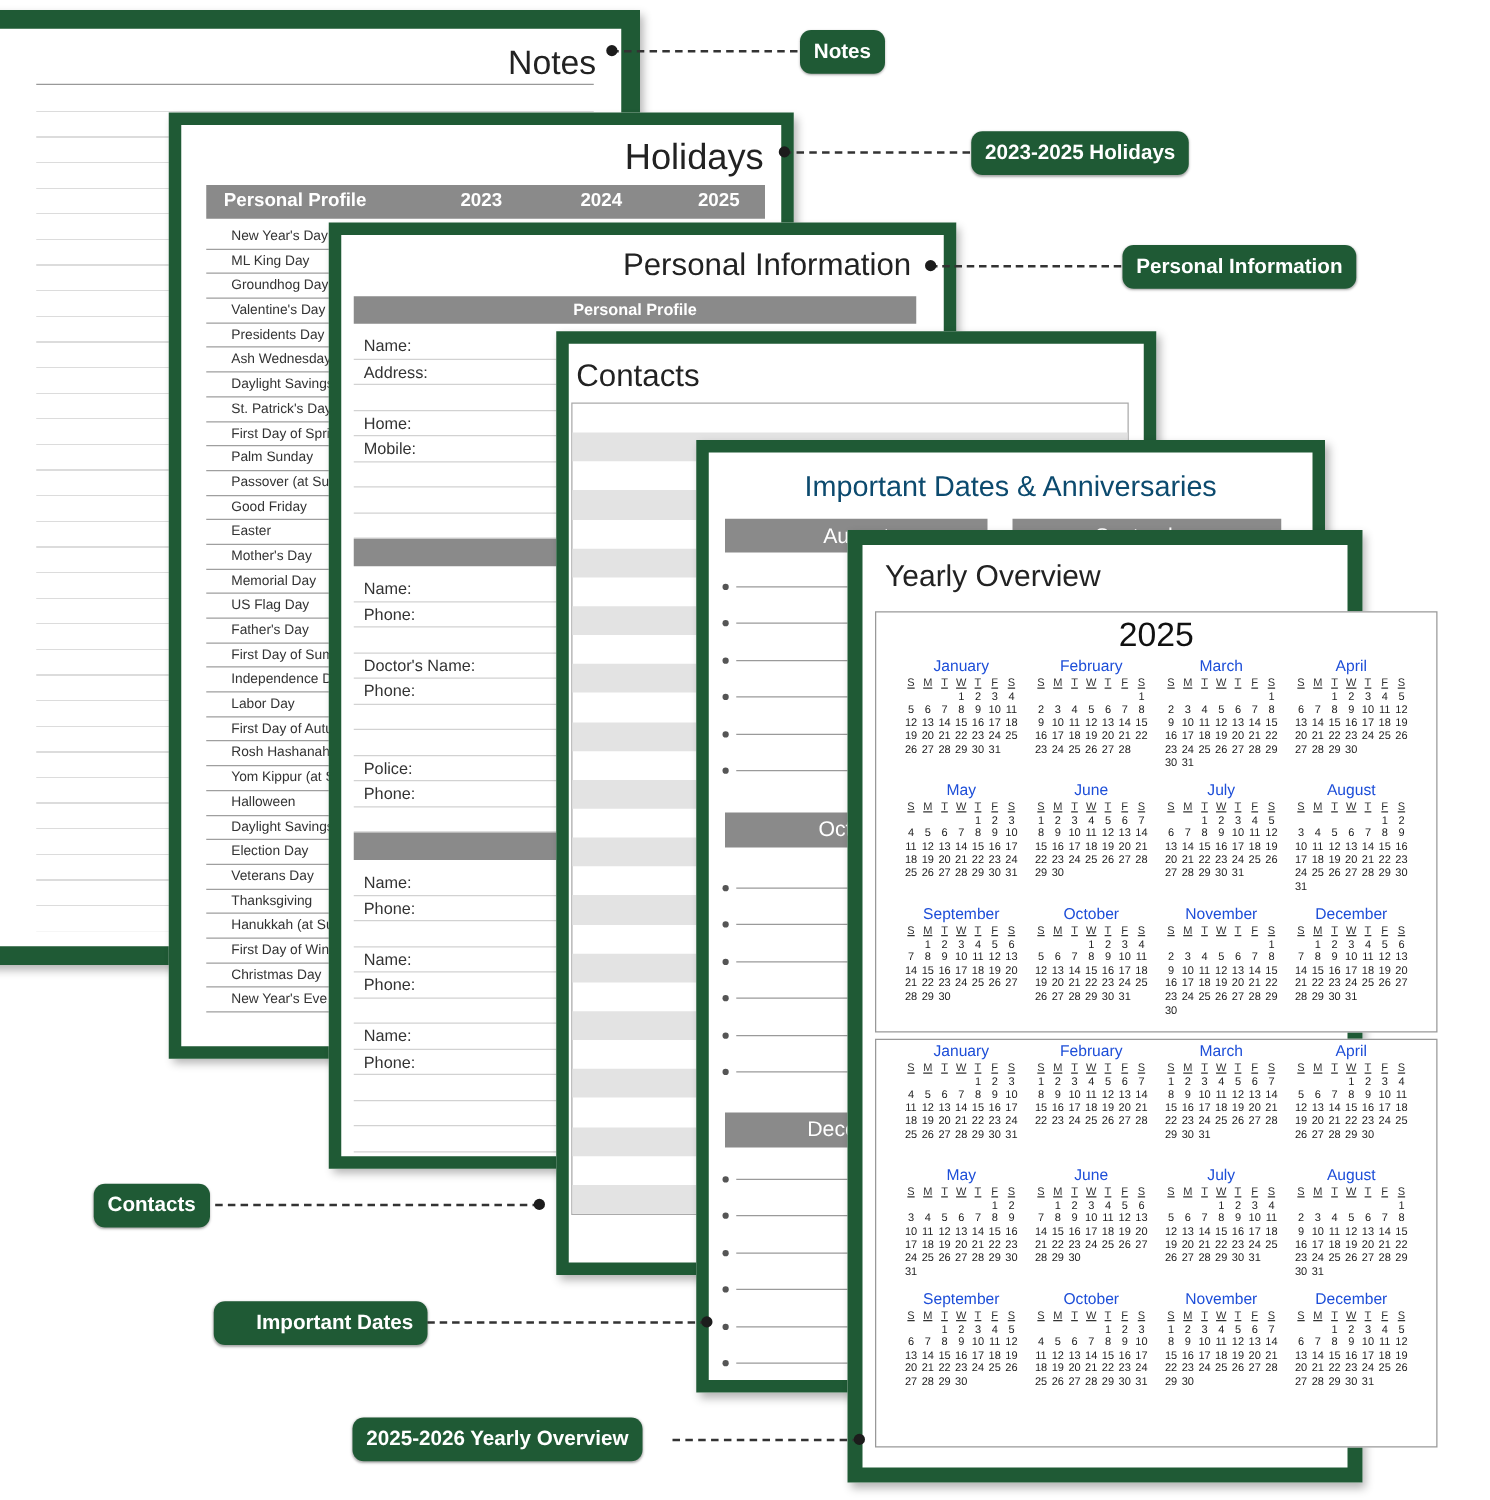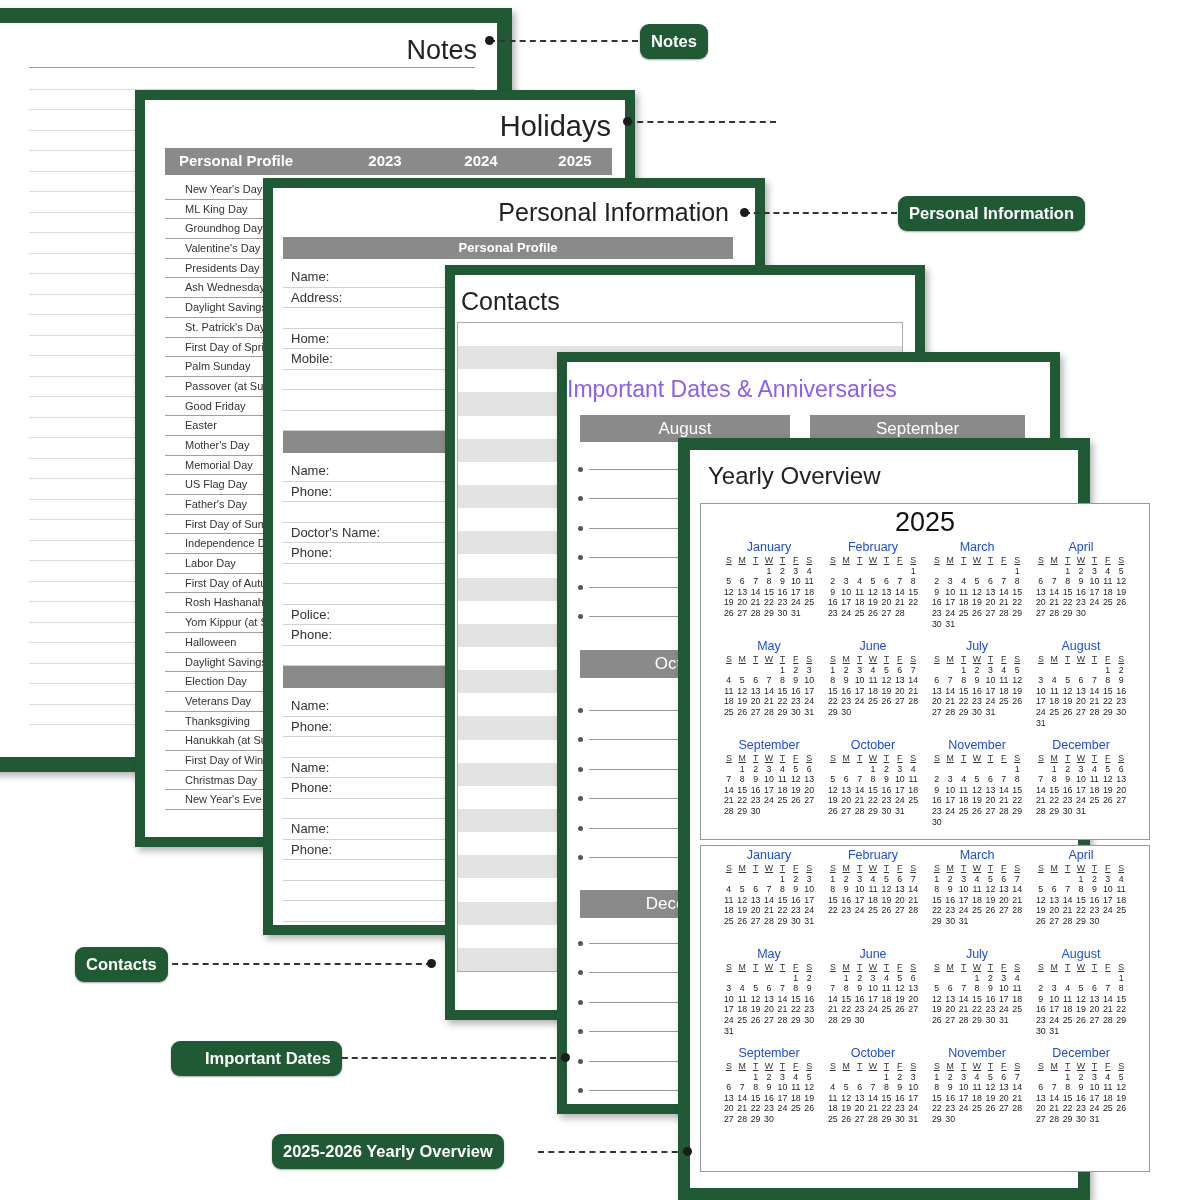--- a/index.html
+++ b/index.html
@@ -1428,6 +1428,7 @@
     </div>
 
   <div class="badge bd-notes">Notes</div>
+  <div class="badge bd-holidays">2023-2025 Holidays</div>
   <div class="badge bd-personal">Personal Information</div>
   <div class="badge bd-contacts">Contacts</div>
   <div class="badge bd-dates">Important Dates</div>

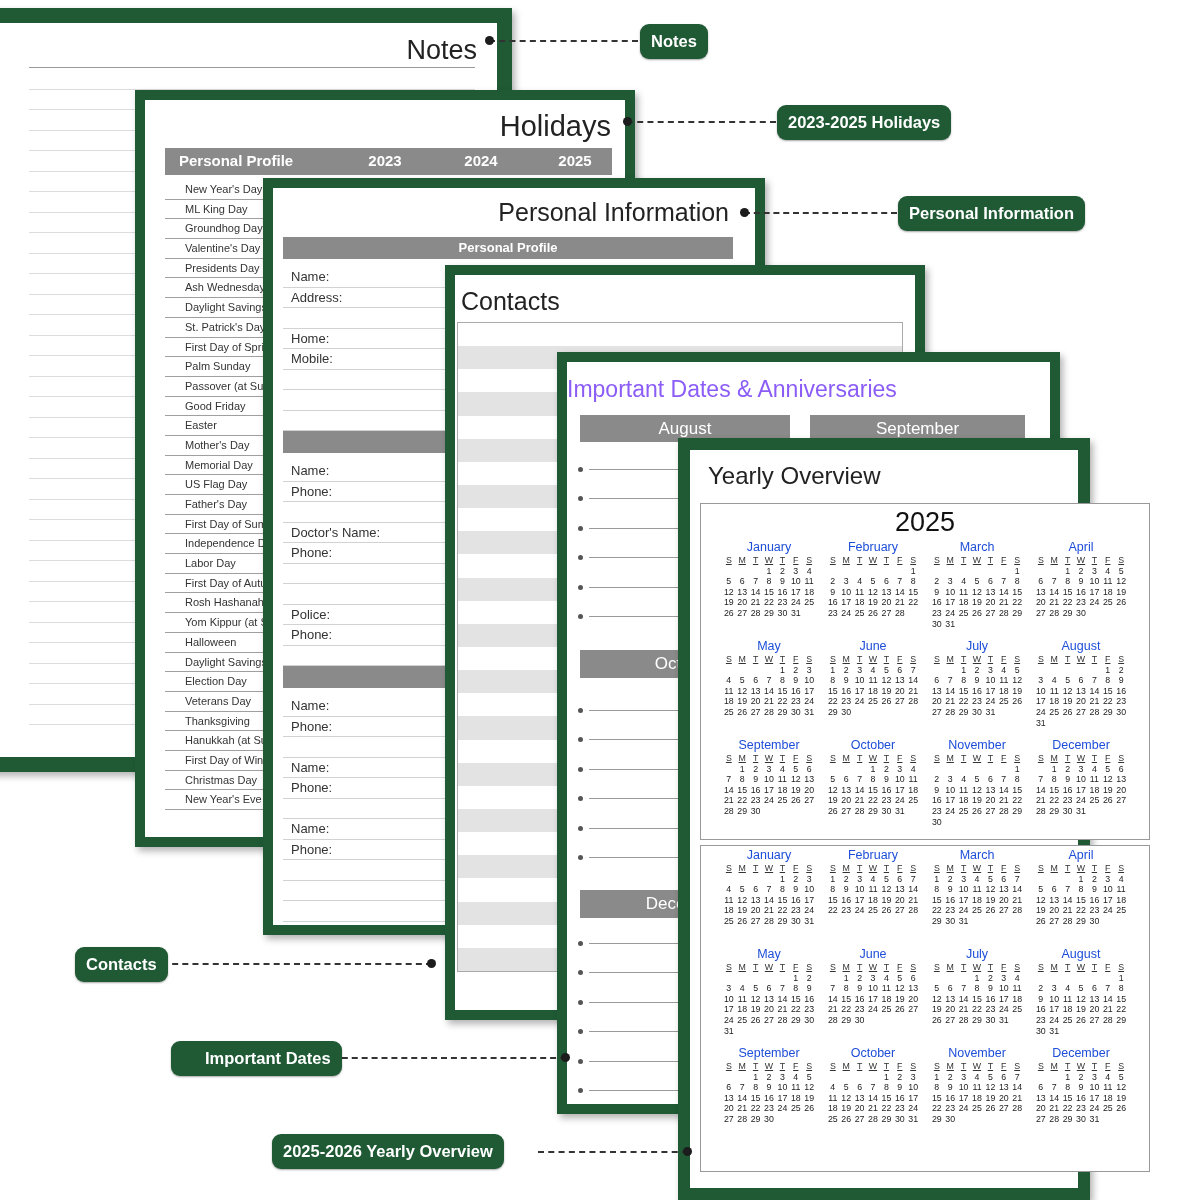--- a/index.html
+++ b/index.html
@@ -50,8 +50,8 @@
 
   
   .pg-dates{left:557px;top:352px;width:503px;height:762px;z-index:5;}
-  .id-title{position:absolute;top:14px;left:0;right:0;margin:0;text-align:left;
-            font-size:23px;font-weight:400;color:#8b5cf6;}
+  .id-title{position:absolute;top:14px;left:0;right:0;margin:0;text-align:center;
+            font-size:23px;font-weight:400;color:#0c4a6e;}
   .month-bar{position:absolute;height:27px;background:var(--bar);color:#fff;font-size:17px;
              text-align:center;line-height:27px;}
   .mb-aug{left:13px;top:53px;width:210px;}

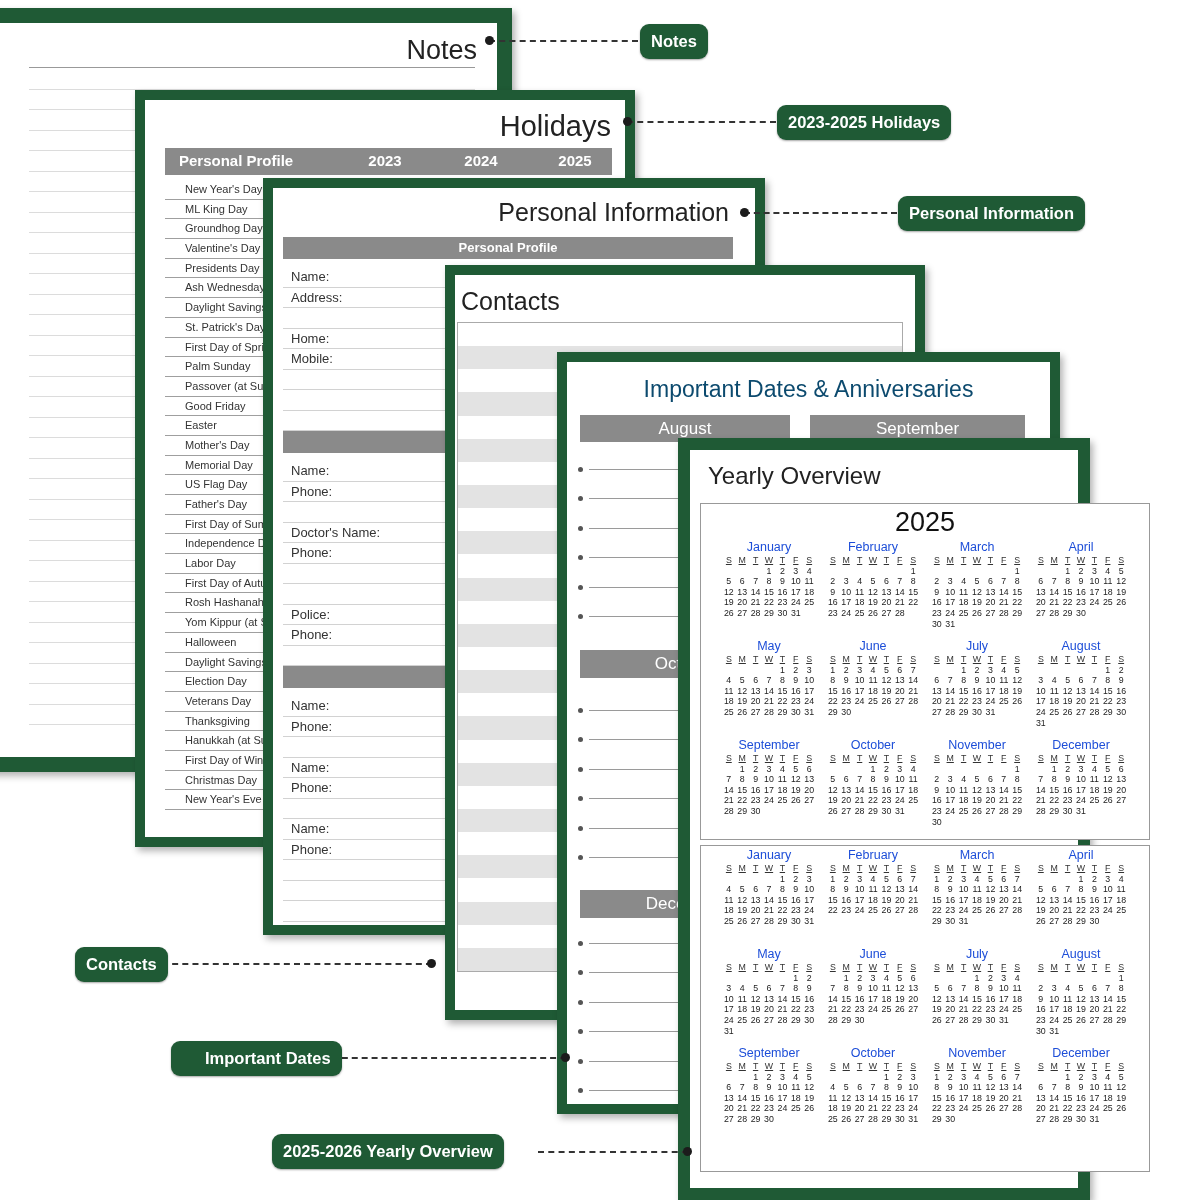--- a/index.html
+++ b/index.html
@@ -65,7 +65,7 @@
   .id-entry::before{content:'';position:absolute;left:3px;bottom:-2px;width:5px;height:5px;border-radius:50%;background:#555;}
 
   
-  .pg-yearly{left:678px;top:438px;width:412px;height:762px;border-width:12px;z-index:6;padding-left:22px;}
+  .pg-yearly{left:678px;top:424px;width:412px;height:762px;border-width:12px;z-index:6;padding-left:22px;}
   .yr-title{position:absolute;top:12px;left:18px;margin:0;font-size:24px;font-weight:400;color:#222;}
   .year-box{position:absolute;left:10px;width:450px;border:1px solid #999;box-sizing:border-box;background:#fff;}
   .yb-2025{top:53px;height:337px;}

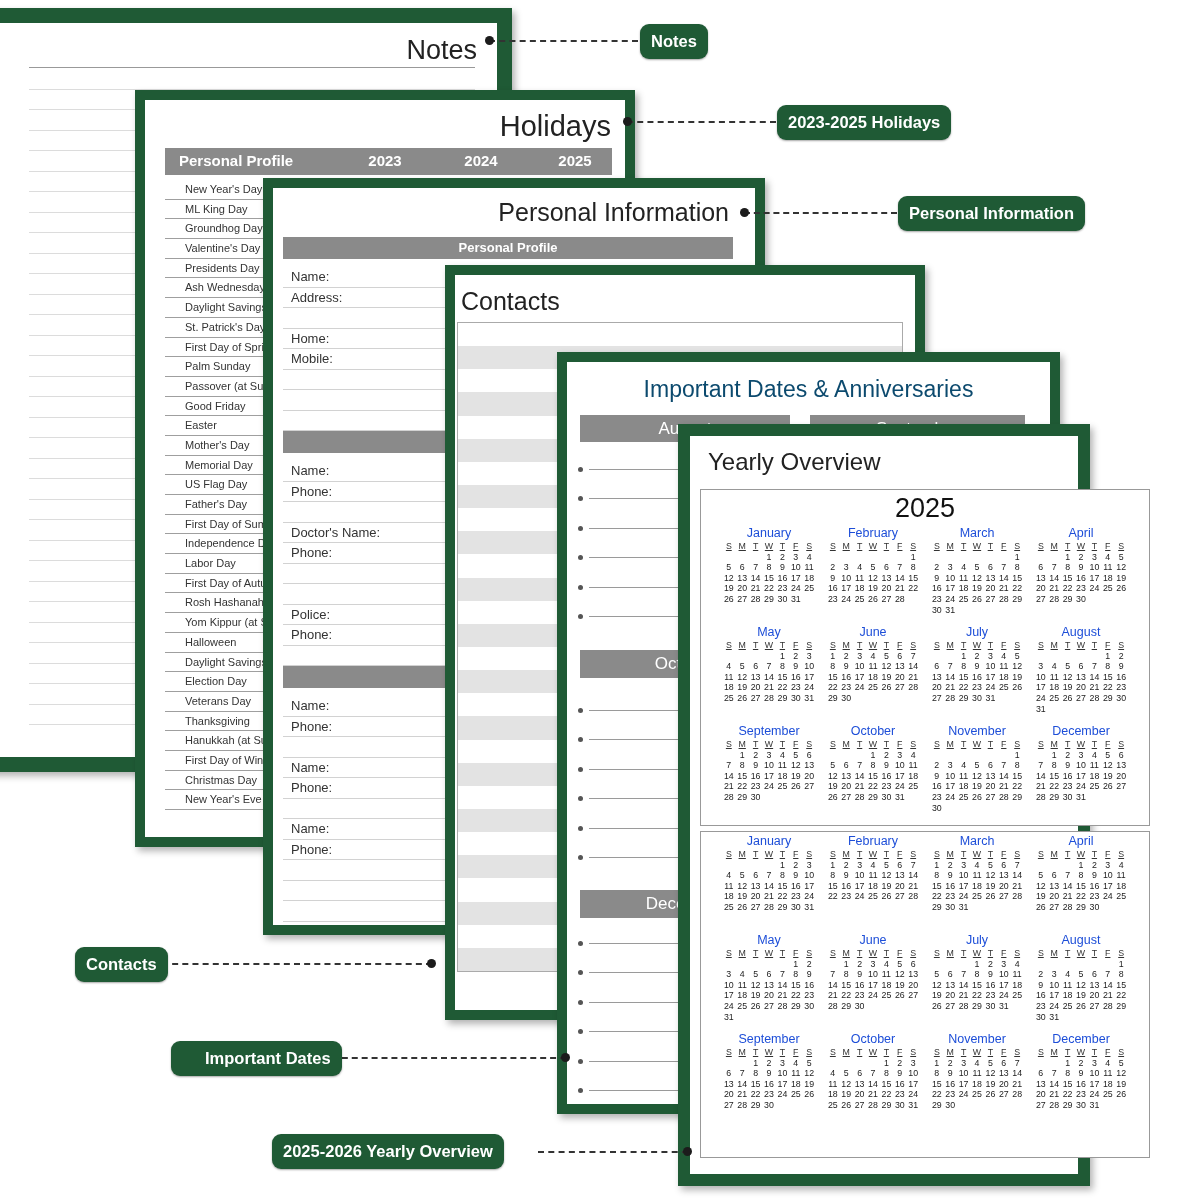--- a/index.html
+++ b/index.html
@@ -87,7 +87,7 @@
   .bd-personal{left:898px;top:196px;}
   .bd-contacts{left:75px;top:947px;}
   .bd-dates{left:171px;top:1041px;padding-left:34px;}
-  .bd-yearly{left:272px;top:1134px;}
+  .bd-yearly{left:282px;top:1134px;}
 
   .conn{position:absolute;z-index:8;border-top:2.5px dashed #333;}
   .cn-notes{left:489px;top:40px;width:149px;}

